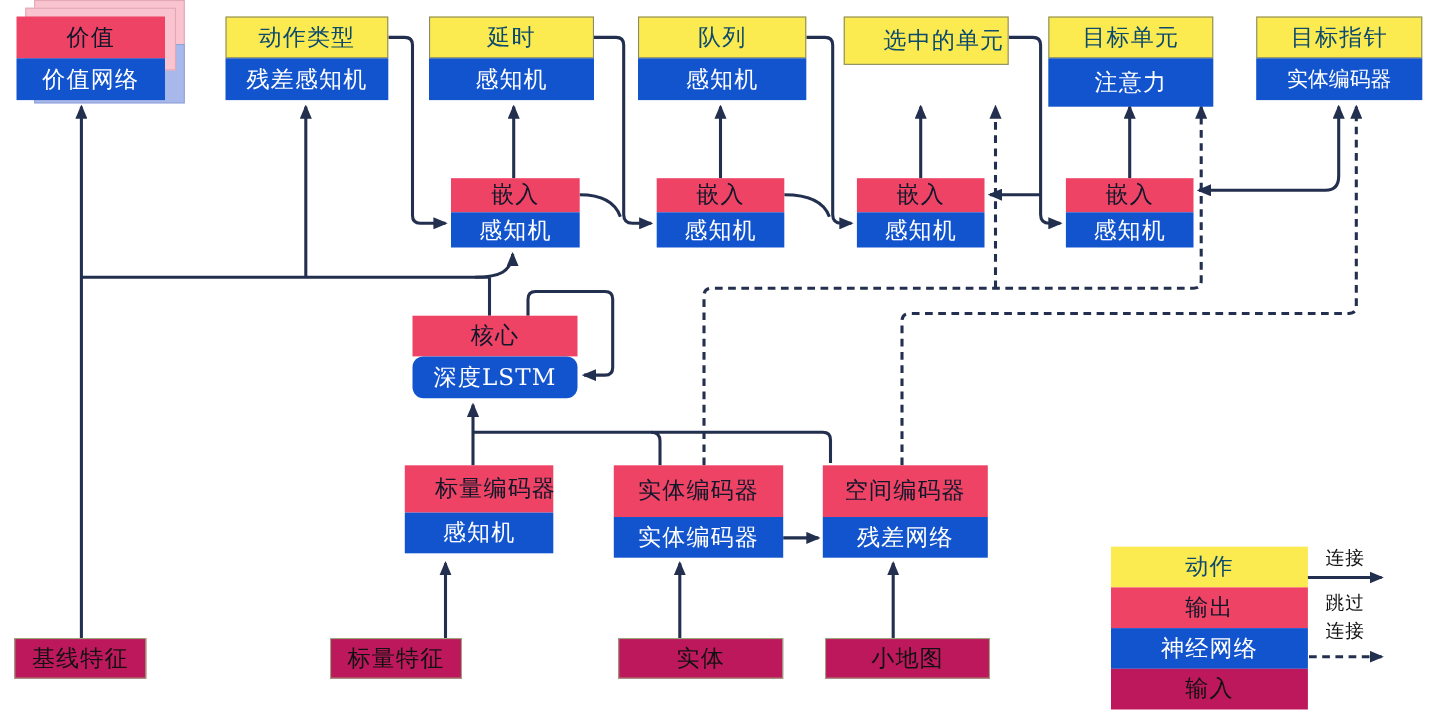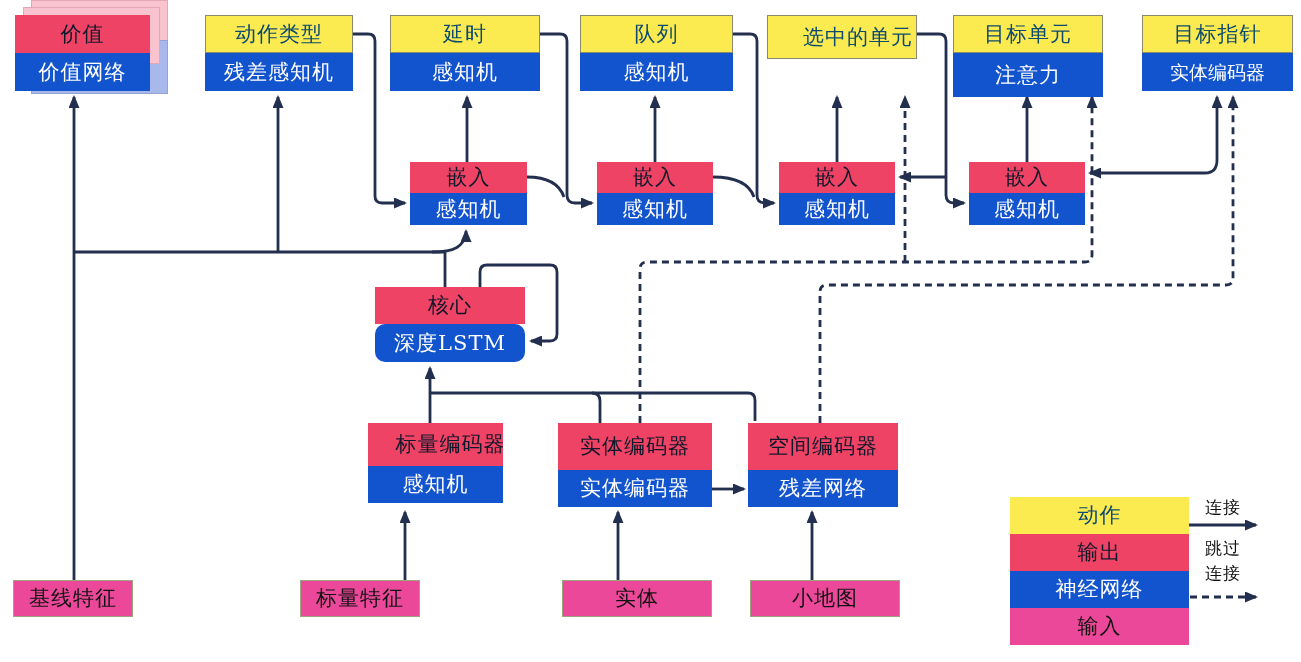--- a/index.html
+++ b/index.html
@@ -16,7 +16,7 @@
   .yellow{background:#FBEA50;color:#0c4a6e;border:1px solid #8a8a6a;}
   .pink{background:#EE4365;color:#0f172a;}
   .blue{background:#1253CE;color:#ffffff;}
-  .green{background:#ec4899;color:#111111;border:1px solid #9aa57e;}
+  .green{background:#be185d;color:#111111;border:1px solid #9aa57e;}
   .shadow-pink{position:absolute;background:#F9C3CF;border:1px solid #e3a8b6;z-index:0;}
   .shadow-blue{position:absolute;background:#A9B8EA;border:1px solid #93a3d8;z-index:0;}
   .small{font-size:19px;letter-spacing:0;}

